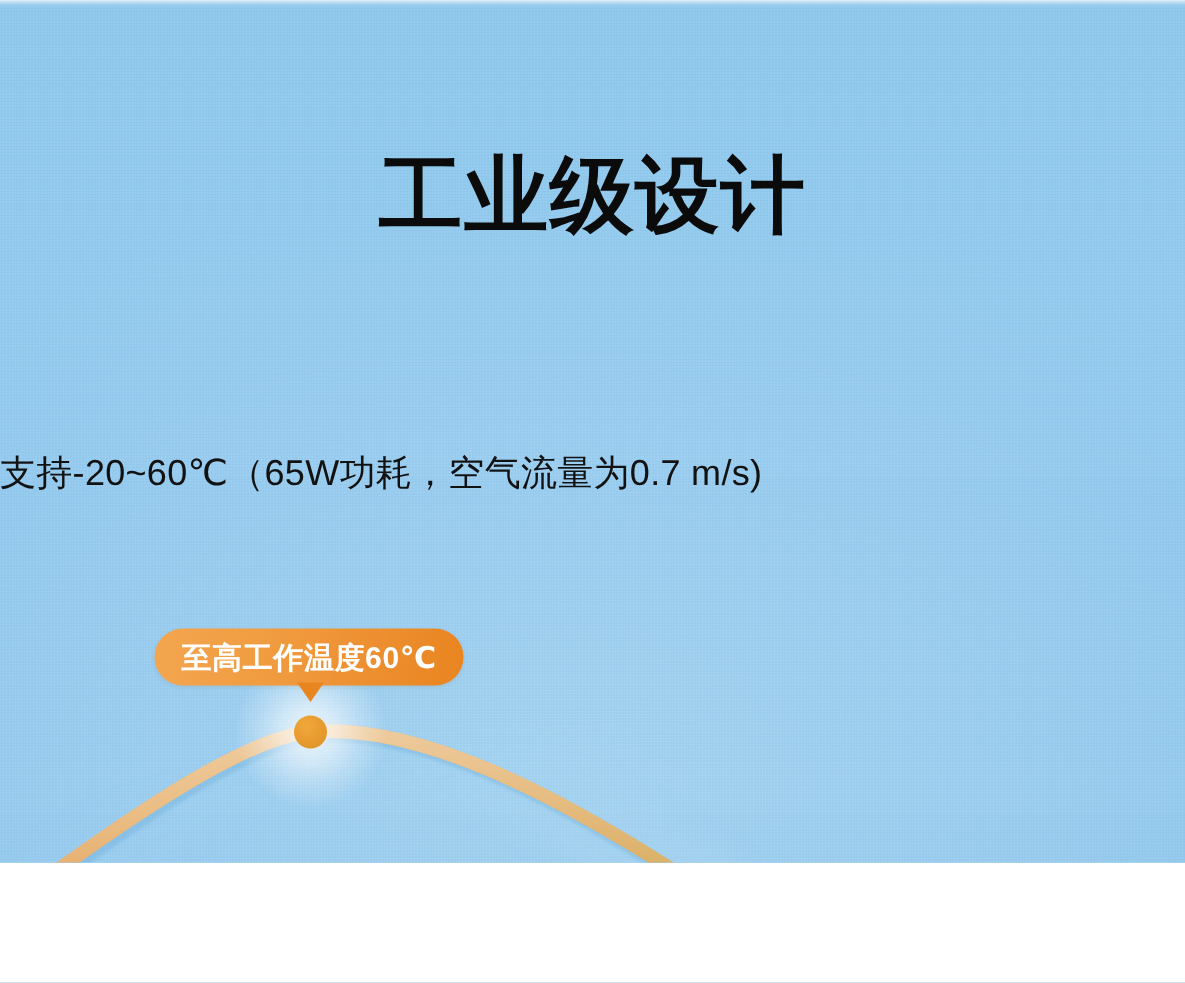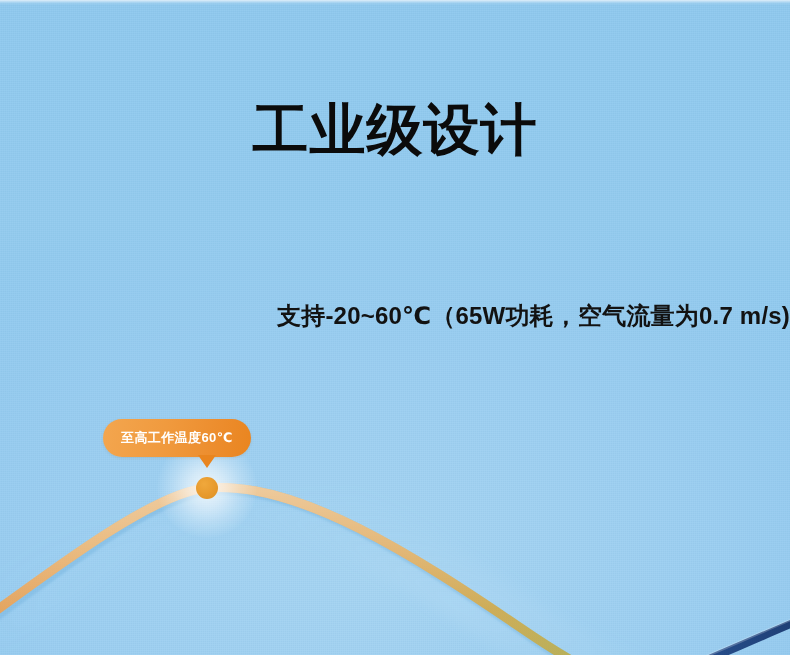--- a/index.html
+++ b/index.html
@@ -16,7 +16,7 @@
   #poster {
     position: relative;
     width: 790px;
-    height: 655px;
+    height: 575px;
     overflow: hidden;
     background: #8FC9EF;
     background-image:

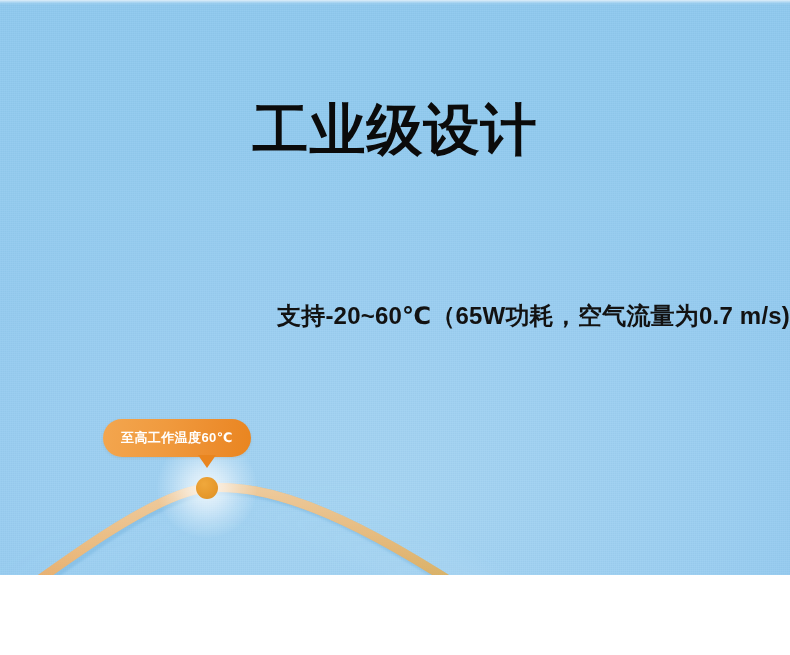--- a/index.html
+++ b/index.html
@@ -64,9 +64,9 @@
     left: 0;
     right: 0;
     top: 299px;
-    text-align: right;
+    text-align: left;
     color: #121212;
-    font-weight: 700;
+    font-weight: 400;
     font-size: 24px;
     line-height: 34px;
     letter-spacing: .2px;

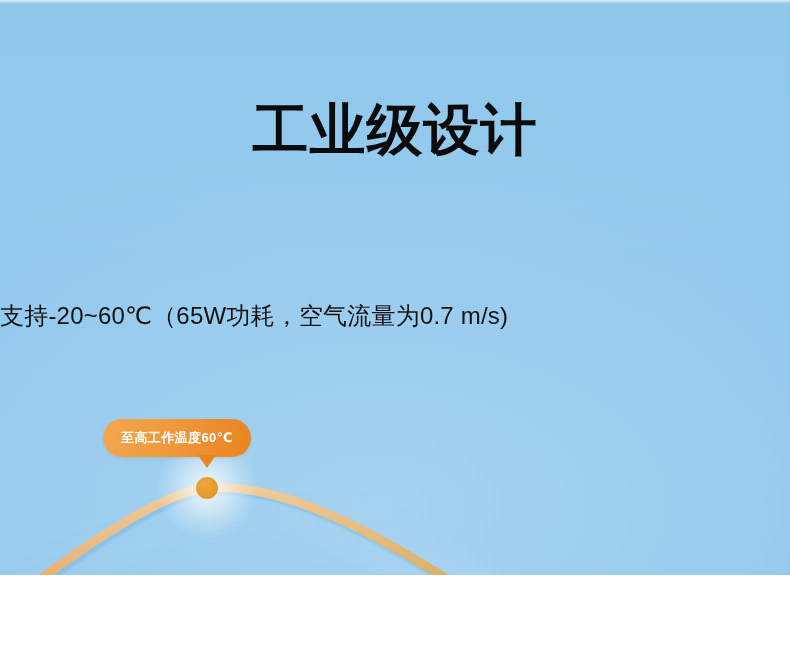--- a/index.html
+++ b/index.html
@@ -116,7 +116,7 @@
     border-radius: 19px;
     background: linear-gradient(100deg, #F3A64F 0%, #F09A3E 42%, #EC8C2C 78%, #E9851F 100%);
     color: #FFFFFF;
-    font-size: 13px;
+    font-size: 20px;
     font-weight: 700;
     letter-spacing: .4px;
     white-space: nowrap;

